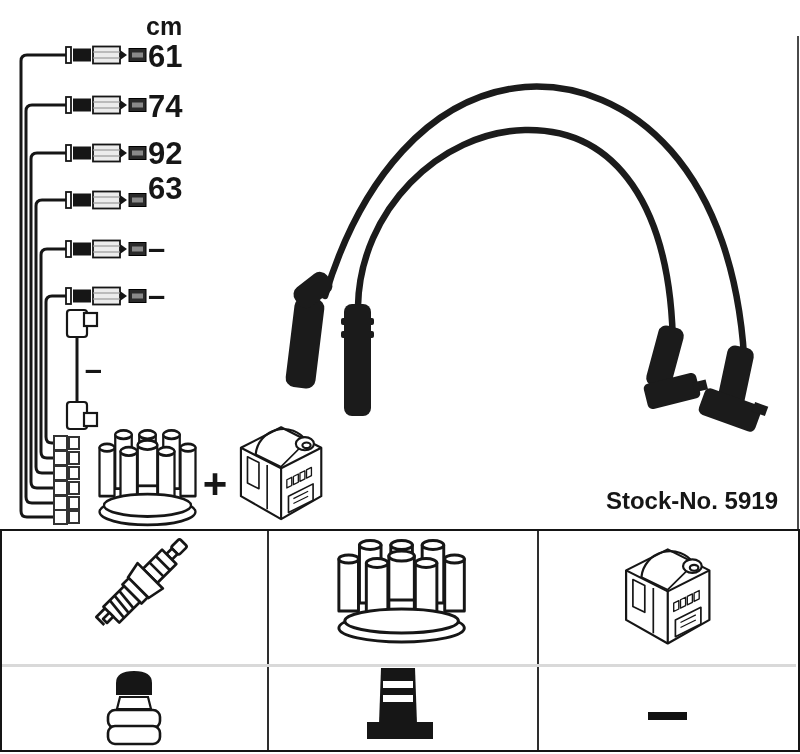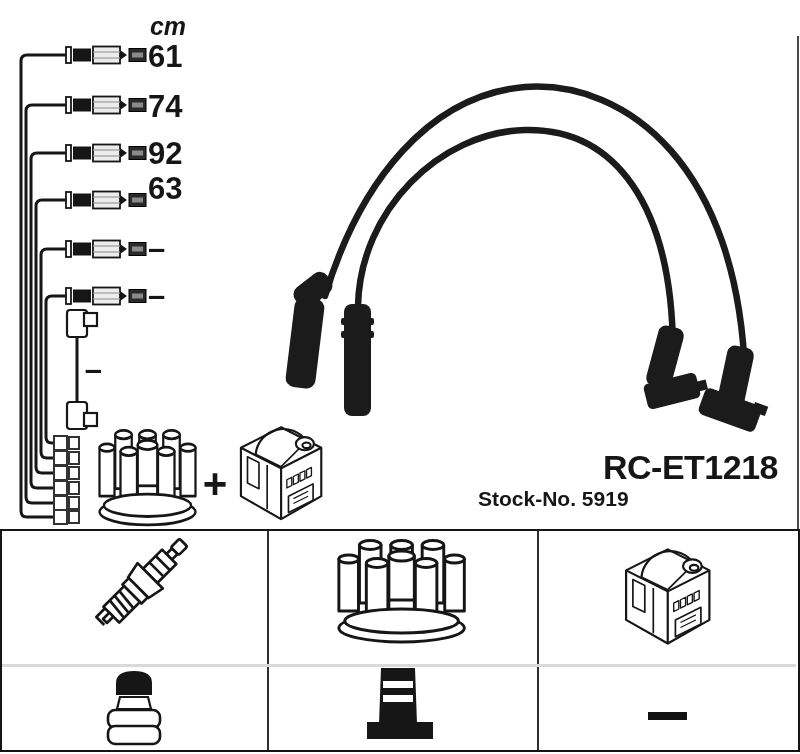--- a/index.html
+++ b/index.html
@@ -9,7 +9,7 @@
   .lbl{position:absolute;font-weight:bold;color:#161616;}
   .len{left:148px;width:42px;height:38px;line-height:38px;font-size:31px;text-align:left;}
   .len.dash{padding-right:12px;width:30px;}
-  .unit{left:146px;top:11px;width:44px;height:30px;line-height:30px;font-size:25px;text-align:center;font-style:italic;}
+  .unit{left:146px;top:11px;width:44px;height:30px;line-height:30px;font-size:25px;text-align:left;}
   .coil-dash{left:58px;top:351px;width:44px;height:38px;line-height:38px;font-size:31px;text-align:right;}
   .plus{left:197px;top:462px;width:36px;height:44px;line-height:44px;font-size:42px;font-weight:900;text-align:center;}
   .pn{left:478px;top:448px;width:300px;text-align:right;font-size:34px;letter-spacing:-0.5px;}

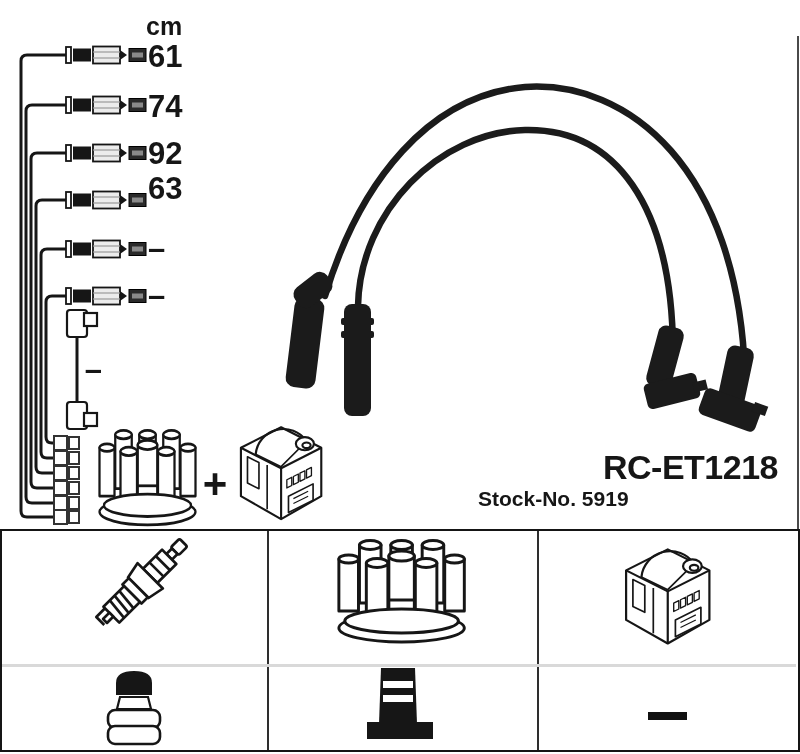--- a/index.html
+++ b/index.html
@@ -258,7 +258,6 @@
   <div class="lbl coil-dash">–</div>
   <div class="lbl plus">+</div>
 
-  <div class="lbl pn">RC-ET1218</div>
   <div class="lbl stock">Stock-No. 5919</div>
 
   <div class="edge-right"></div>

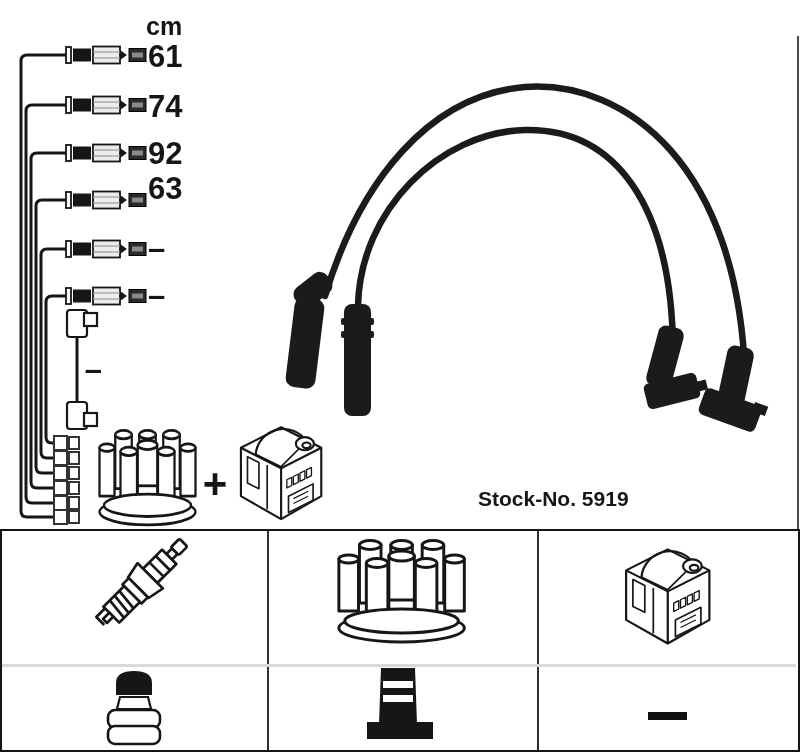--- a/index.html
+++ b/index.html
@@ -13,7 +13,7 @@
   .coil-dash{left:58px;top:351px;width:44px;height:38px;line-height:38px;font-size:31px;text-align:right;}
   .plus{left:197px;top:462px;width:36px;height:44px;line-height:44px;font-size:42px;font-weight:900;text-align:center;}
   .pn{left:478px;top:448px;width:300px;text-align:right;font-size:34px;letter-spacing:-0.5px;}
-  .stock{left:478px;top:487px;width:300px;font-size:21px;}
+  .stock{left:478px;top:487px;width:300px;text-align:right;font-size:24px;}
   .edge-right{position:absolute;left:797px;top:36px;width:2px;height:495px;background:#4a4a4a;}
   .grid-border{position:absolute;left:0px;top:529px;width:796px;height:219px;border:2px solid #151515;background:transparent;}
   .col-div{position:absolute;top:531px;width:2px;height:219px;background:#2e2e2e;}

